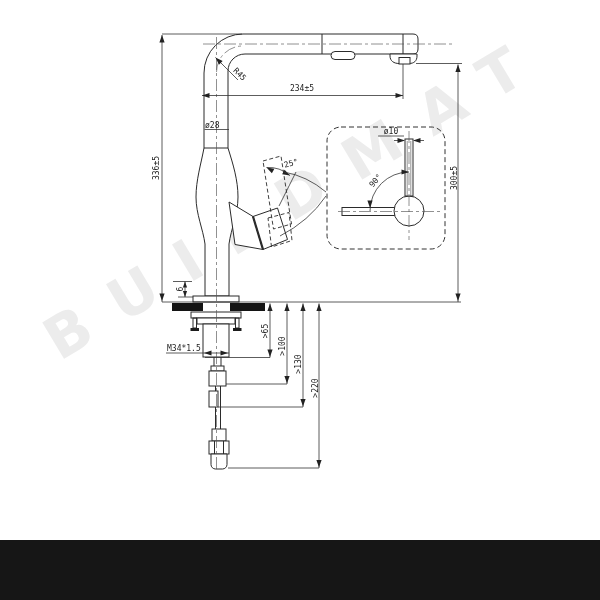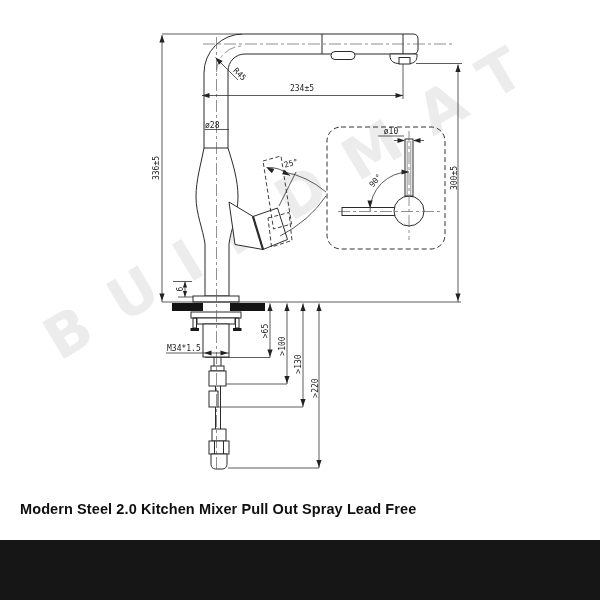--- a/index.html
+++ b/index.html
@@ -203,7 +203,6 @@
     </g>
   </svg>
 
-  <div class="title">Modern Steel 2.0 Kitchen Mixer Pull Out Spray Lead Free</div>
 
   <div class="footer">
     

